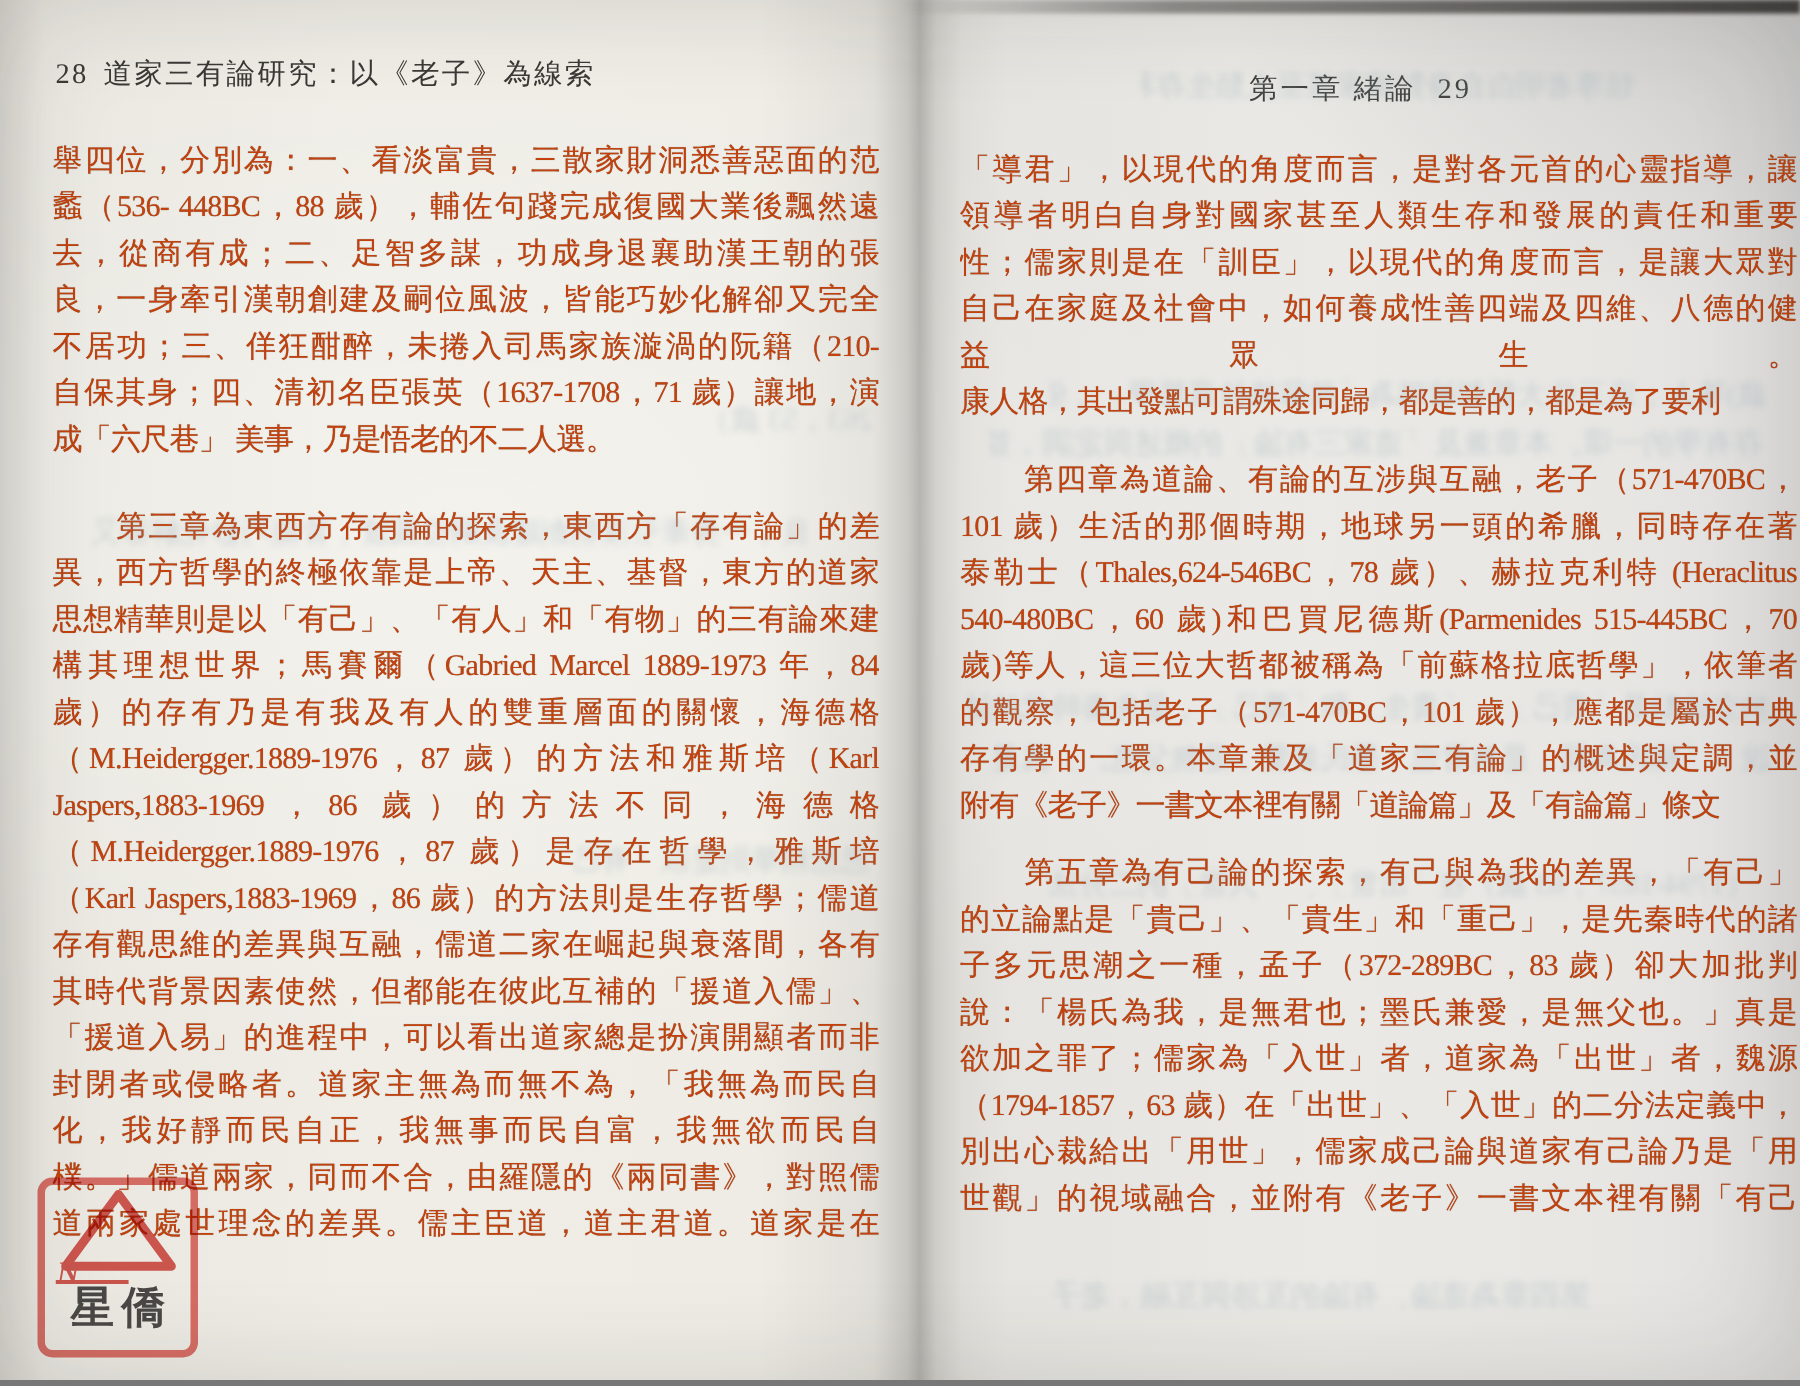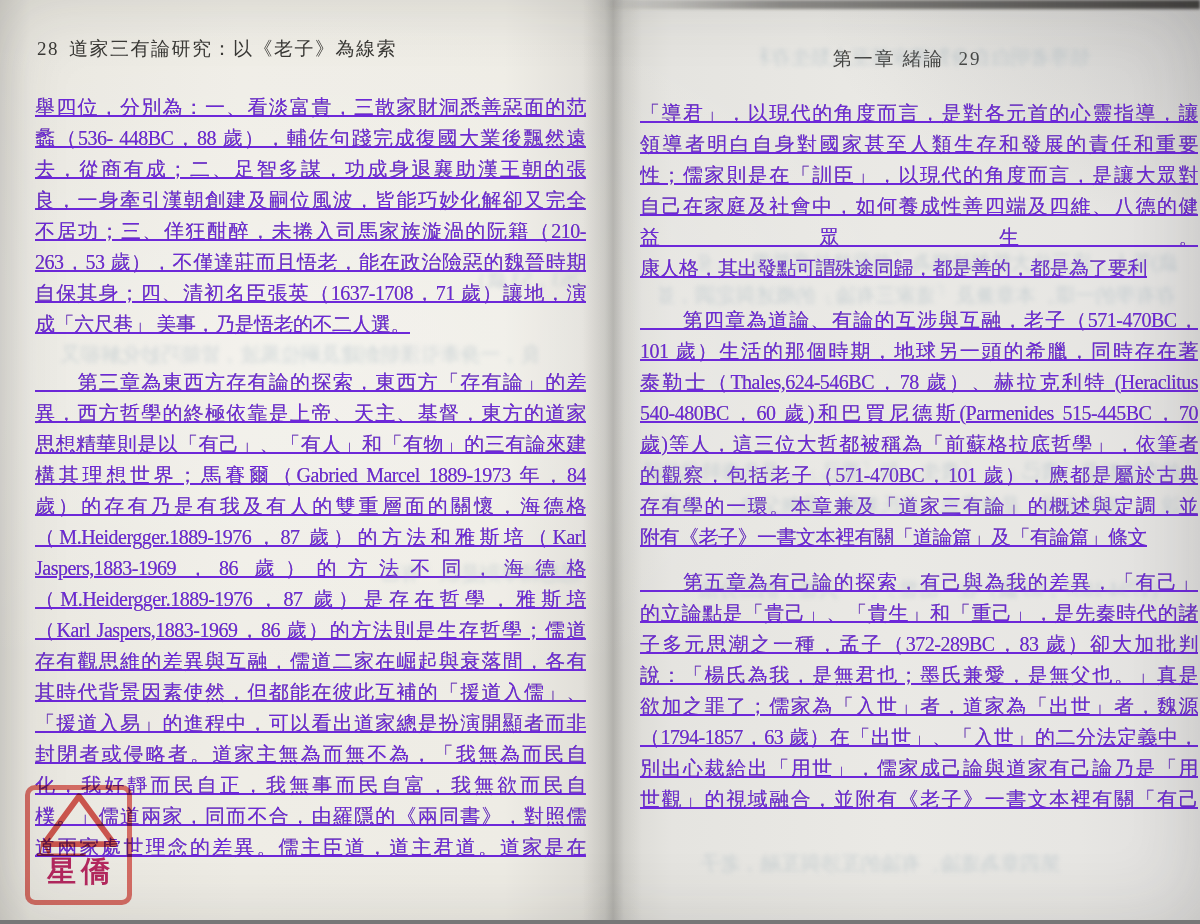--- a/index.html
+++ b/index.html
@@ -36,7 +36,7 @@
   .hsp { display:inline-block; width:10px; }
   .hsp2 { display:inline-block; width:14px; }
 
-  .body-col { position:absolute; color:#6d28d9; font-size:20px; line-height:31px;text-decoration:underline; }
+  .body-col { position:absolute; color:#c2410c; font-size:20px; line-height:31px; }
   .left-col  { left:35px;  top:92px; width:551px; }
   .right-col { left:640px; top:98px; width:558px; }
   .para { margin:0; }

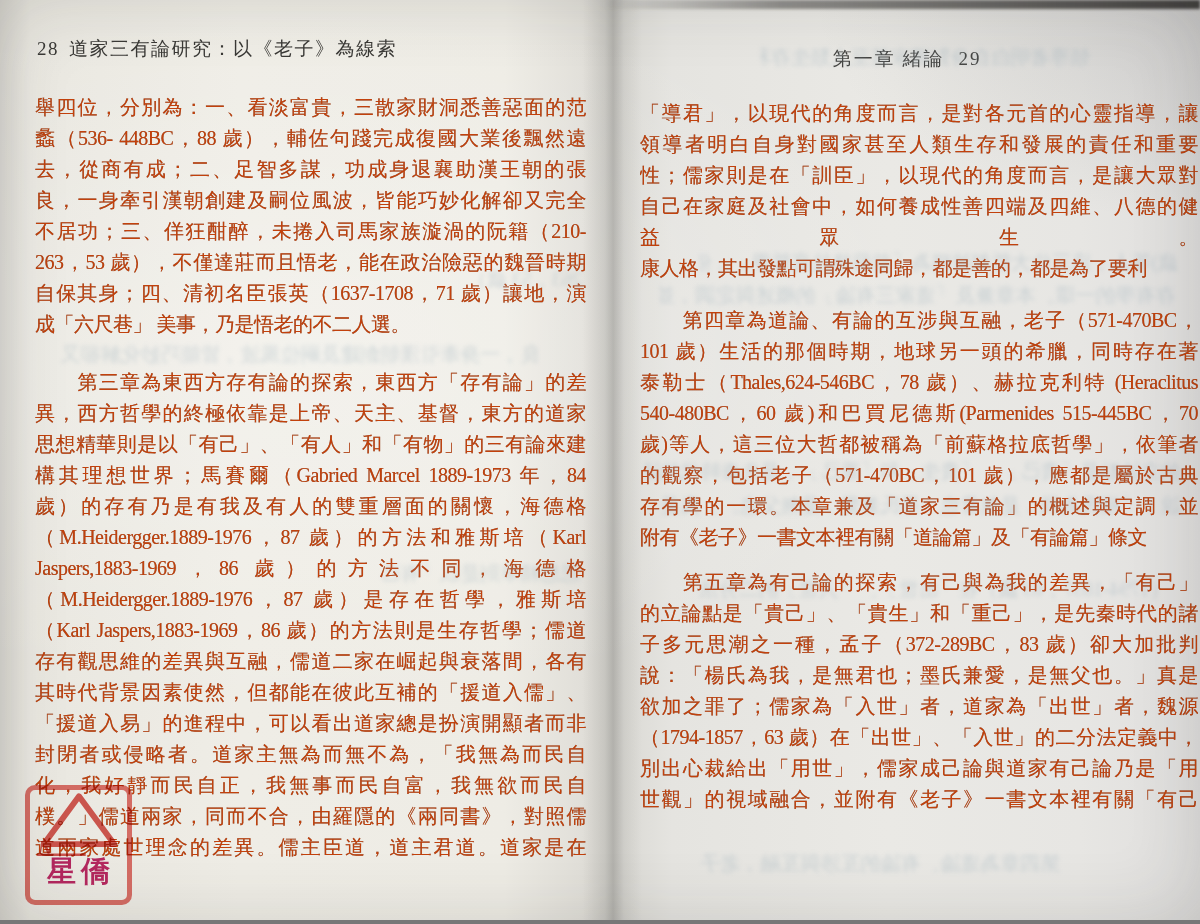--- a/index.html
+++ b/index.html
@@ -85,7 +85,6 @@
           <div class="line">去，從商有成；二、足智多謀，功成身退襄助漢王朝的張</div>
           <div class="line">良，一身牽引漢朝創建及嗣位風波，皆能巧妙化解卻又完全</div>
           <div class="line">不居功；三、佯狂酣醉，未捲入司馬家族漩渦的阮籍（210-</div>
-          <div class="line">263，53 歲），不僅達莊而且悟老，能在政治險惡的魏晉時期</div>
           <div class="line">自保其身；四、清初名臣張英（1637-1708，71 歲）讓地，演</div>
           <div class="line">成「六尺巷」 美事，乃是悟老的不二人選。</div>
         </div>

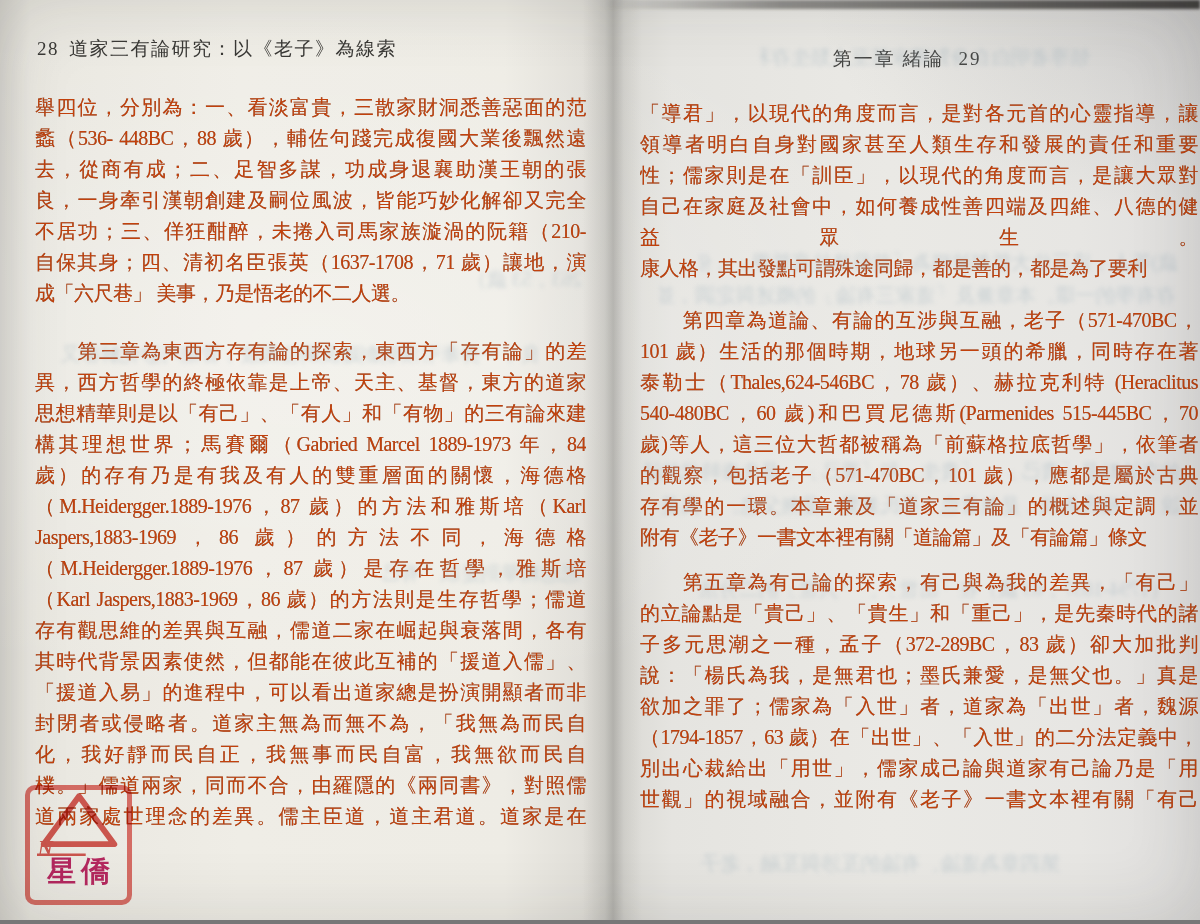--- a/index.html
+++ b/index.html
@@ -61,7 +61,7 @@
   }
   .stamp svg { display:block; margin:2px auto 0; }
   .stamp-text {
-    margin-top:-4px; text-align:center; color:#be185d;
+    margin-top:-4px; text-align:center; color:#404040;
     font-size:29px; font-weight:bold; letter-spacing:5px; text-indent:5px;
     font-family:"Liberation Serif","DejaVu Serif",serif;
   }

